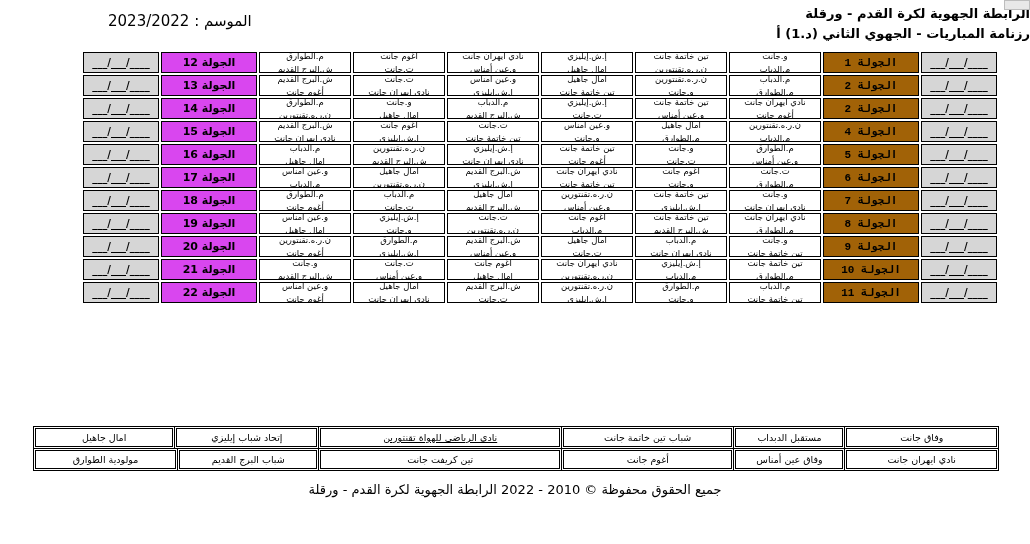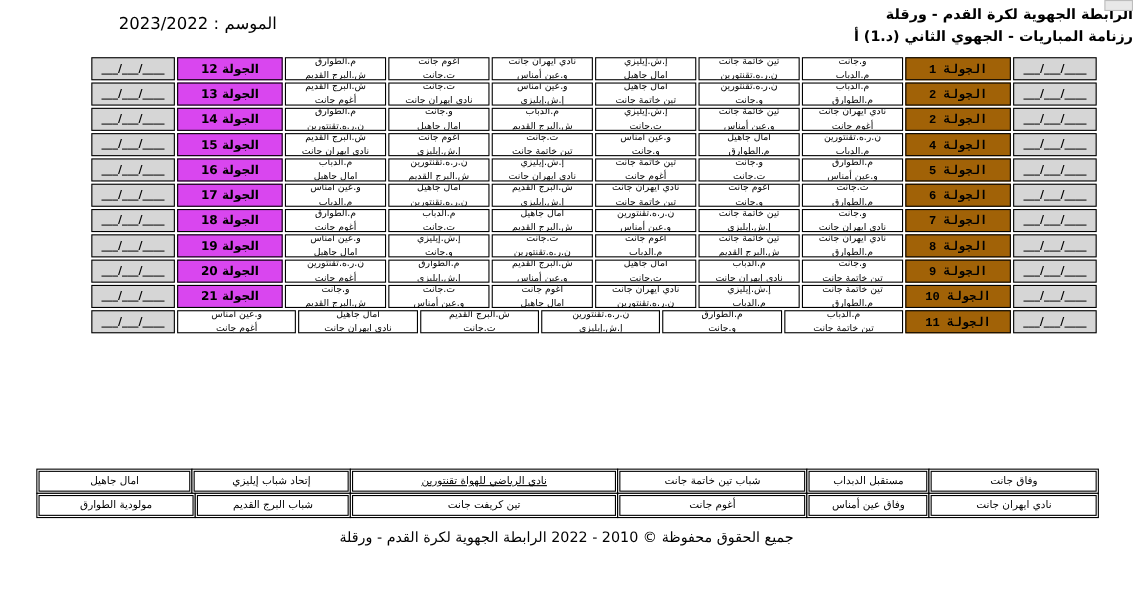--- a/index.html
+++ b/index.html
@@ -344,6 +344,7 @@
     </div>
     <div class="frow">
       <div class="cell date-cell">___/___/____</div>
+      <div class="cell round-cell round-left">الجولة 22</div>
       <div class="cell match-cell">
         <span>و.عين أمناس</span>
         <span>أغوم جانت</span>

